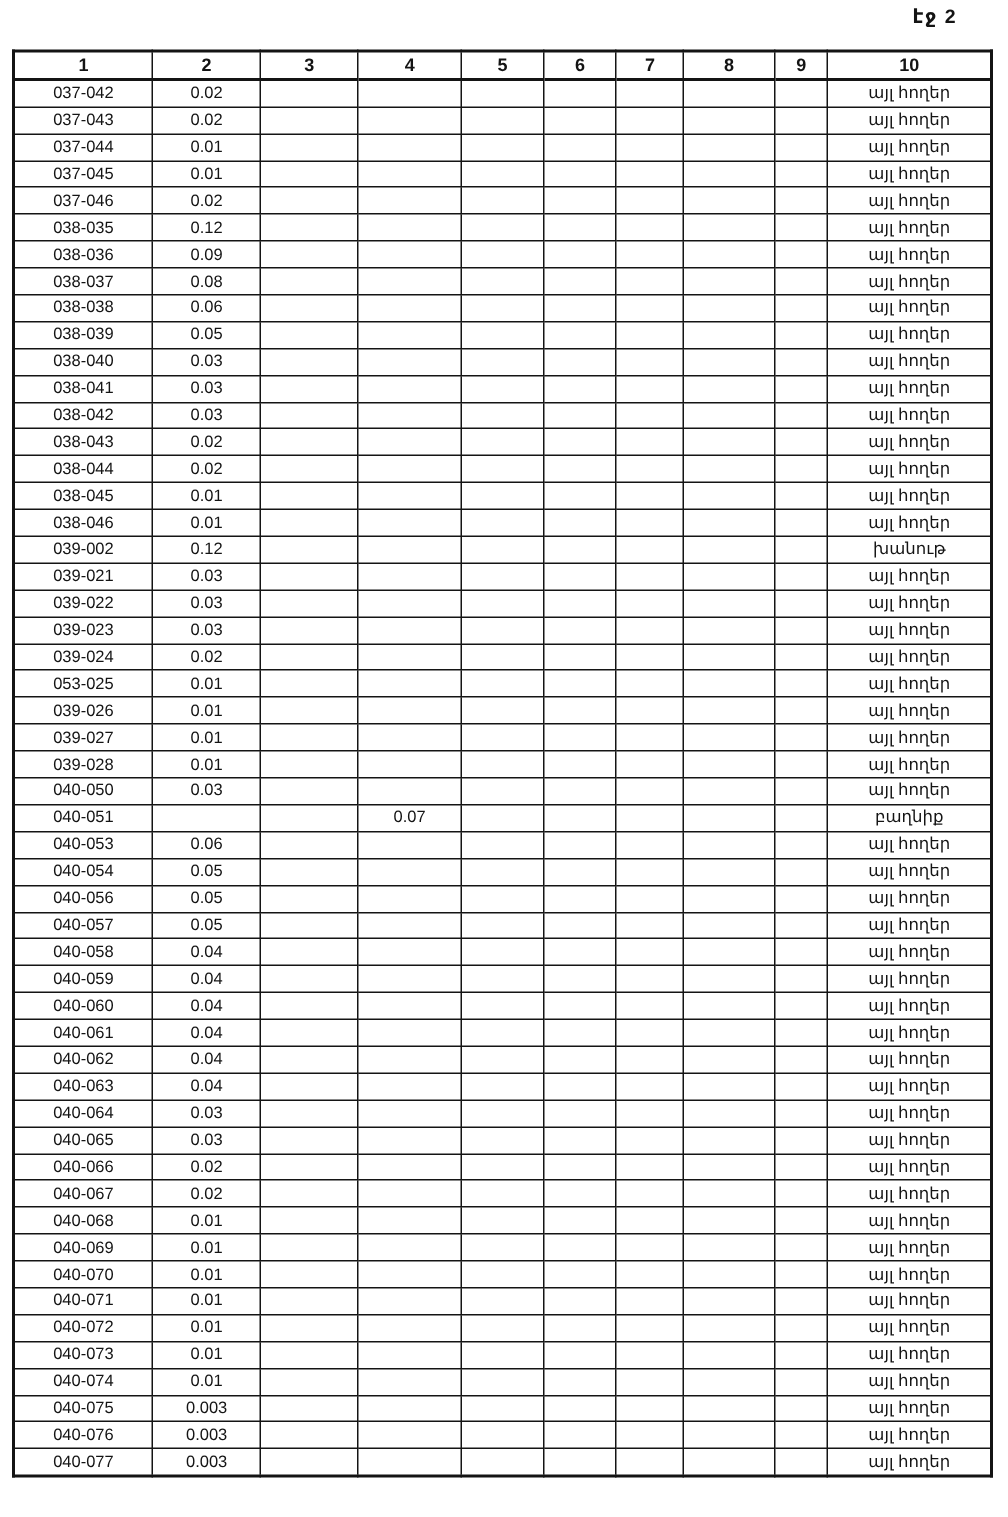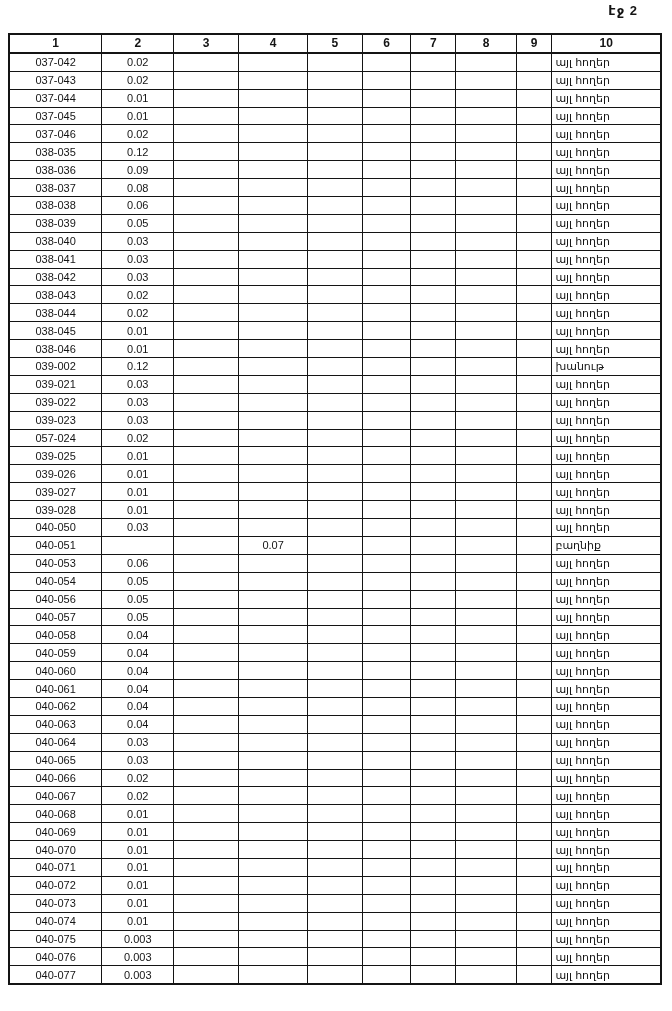--- a/index.html
+++ b/index.html
@@ -65,7 +65,7 @@
   td.col1  { text-align: center; }
   td.col2, td.col3, td.col4, td.col5,
   td.col6, td.col7, td.col8, td.col9 { text-align: center; }
-  td.col10 { text-align: left; font-size: 11px; }
+  td.col10 { text-align: center; font-size: 11px; }
 </style>
 </head>
 <body>

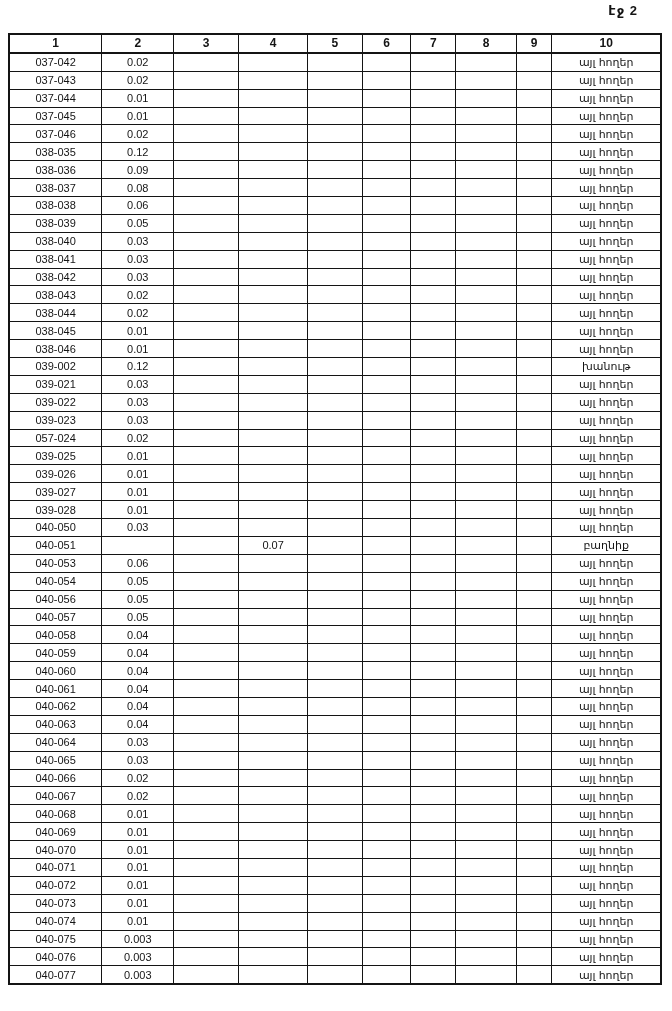--- a/index.html
+++ b/index.html
@@ -342,7 +342,7 @@
           <td class="col10">այլ հողեր</td>
         </tr>
         <tr>
-          <td class="col1">057-024</td>
+          <td class="col1">039-024</td>
           <td class="col2">0.02</td>
           <td class="col3"></td>
           <td class="col4"></td>

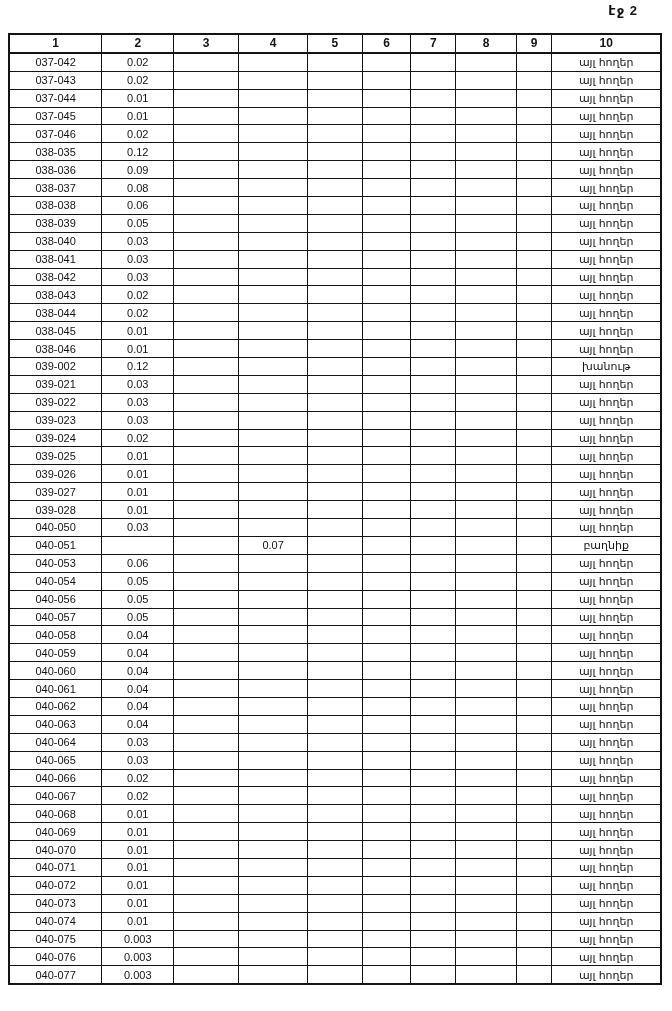--- a/index.html
+++ b/index.html
@@ -354,7 +354,7 @@
           <td class="col10">այլ հողեր</td>
         </tr>
         <tr>
-          <td class="col1">039-025</td>
+          <td class="col1">053-025</td>
           <td class="col2">0.01</td>
           <td class="col3"></td>
           <td class="col4"></td>

